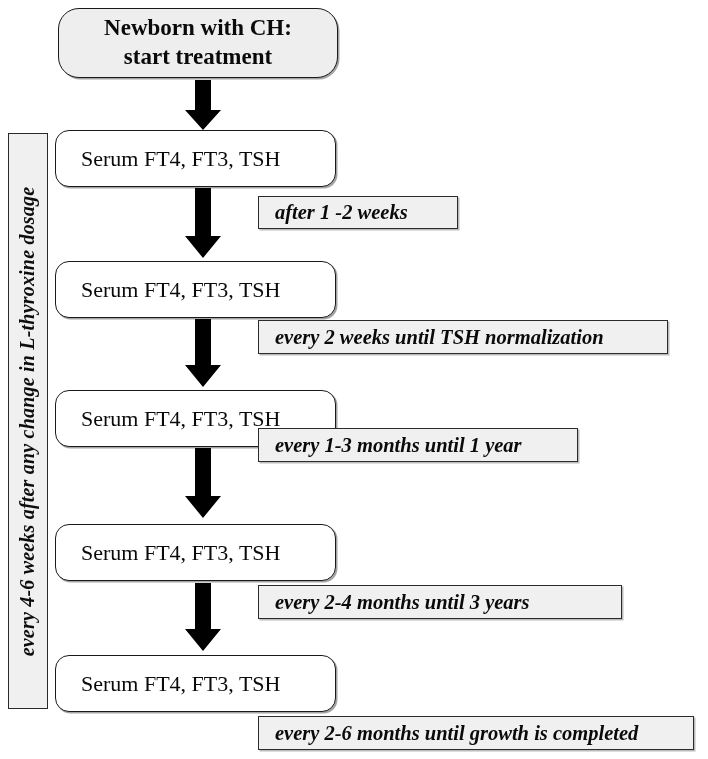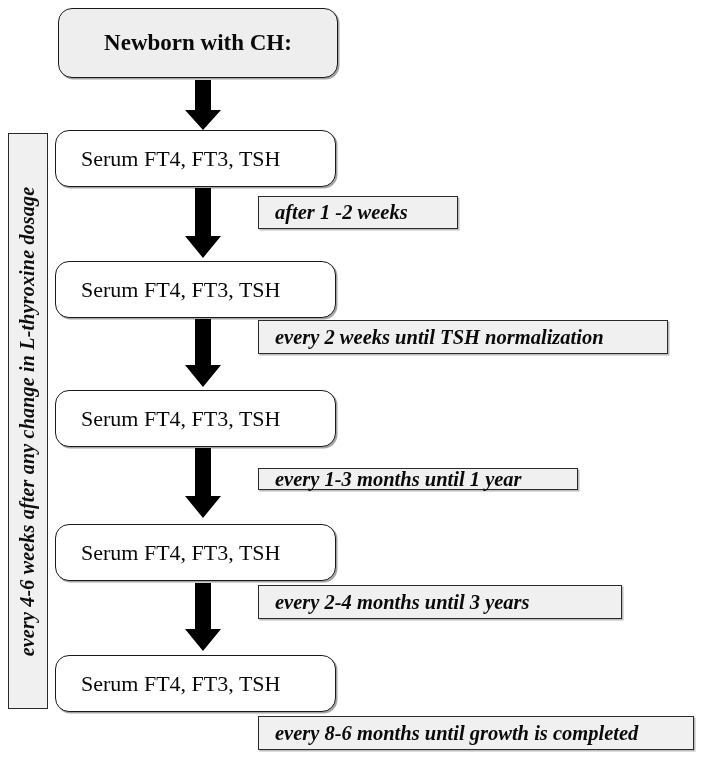--- a/index.html
+++ b/index.html
@@ -53,7 +53,7 @@
   }
   .node.start {
     background: #eeeeee;
-    border-radius: 14px;
+    border-radius: 21px;
     justify-content: center;
     text-align: center;
   }

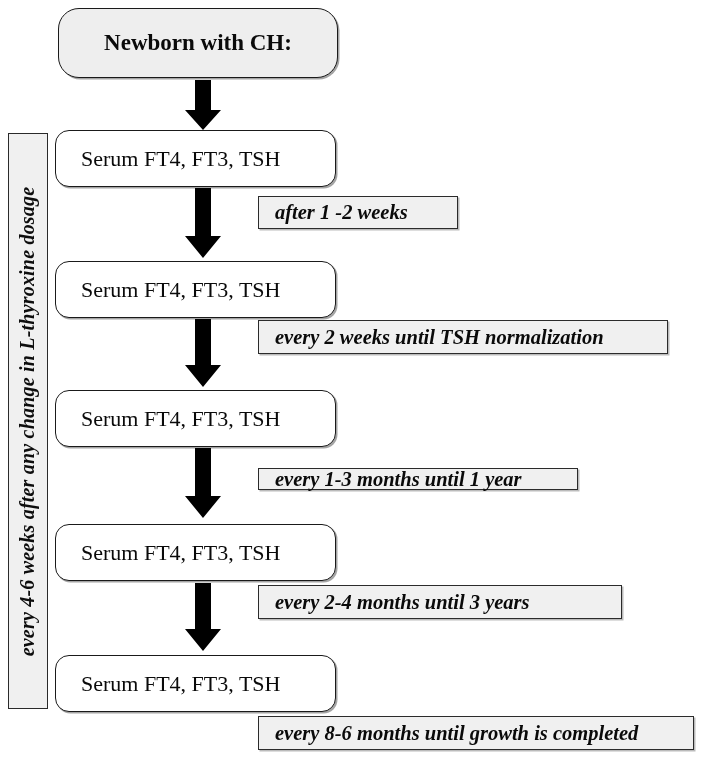--- a/index.html
+++ b/index.html
@@ -108,6 +108,7 @@
   <div class="node start" style="left:58px; top:8px; width:280px; height:70px;">
     <span class="node-text">
       <span>Newborn with CH:</span><br>
+      <span>start treatment</span>
     </span>
   </div>
 

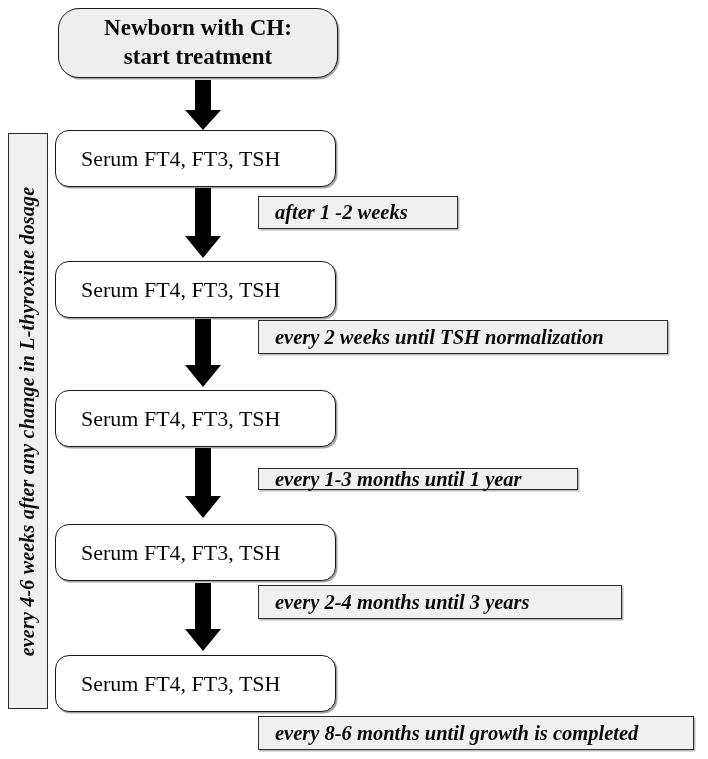--- a/index.html
+++ b/index.html
@@ -150,7 +150,7 @@
     <span class="node-text">Serum FT4, FT3, TSH</span>
   </div>
 
-  <div class="note" style="left:258px; top:468px; width:320px; height:22px;">
+  <div class="note" style="left:258px; top:428px; width:320px; height:34px;">
     <span class="note-text">every  1-3 months until 1 year</span>
   </div>
 

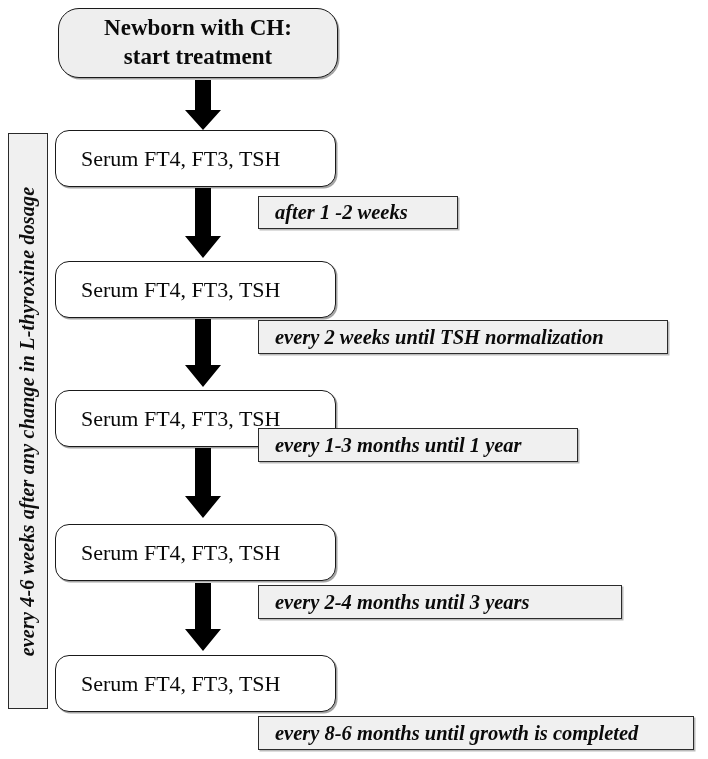--- a/index.html
+++ b/index.html
@@ -179,7 +179,7 @@
   </div>
 
   <div class="note" style="left:258px; top:716px; width:436px; height:34px;">
-    <span class="note-text">every  8-6 months until growth is completed</span>
+    <span class="note-text">every  2-6 months until growth is completed</span>
   </div>
 
 </div>

